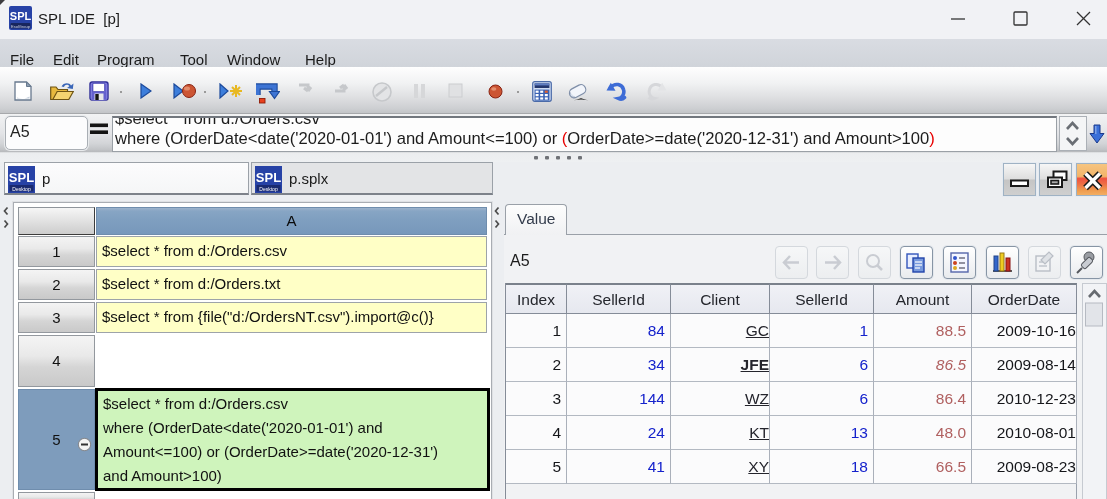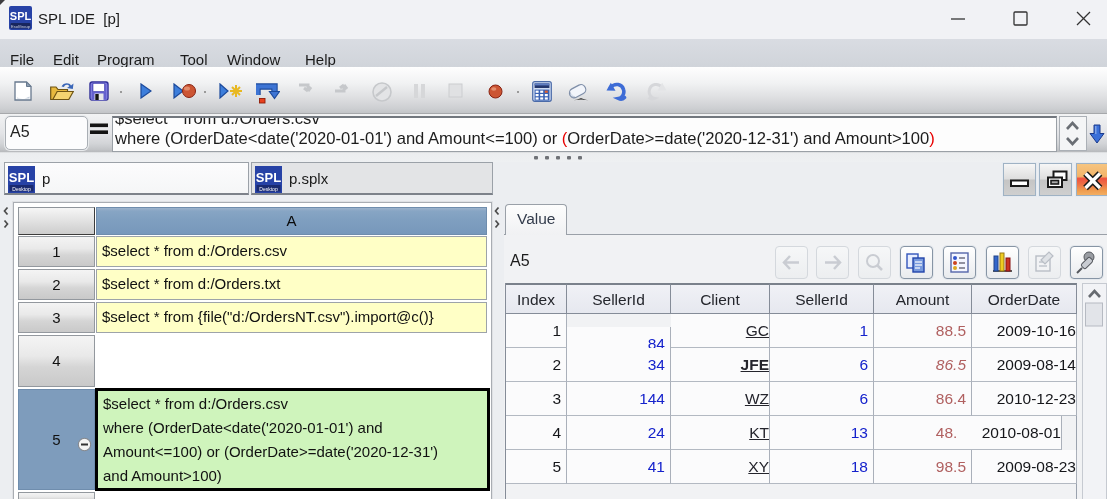--- a/index.html
+++ b/index.html
@@ -360,7 +360,7 @@
     <div class="th" style="left:369px;width:98px;">Amount</div>
     <div class="th" style="left:467px;width:105px;">OrderDate</div>
     <div class="td tr" style="left:1px;top:31px;width:61px;">1</div>
-    <div class="td tr" style="left:62px;top:44px;width:104px;"><span class="blue">84</span></div>
+    <div class="td tr" style="left:62px;top:31px;width:104px;"><span class="blue">84</span></div>
     <div class="td tl" style="left:166px;top:31px;width:99px;"><span class="lnk">GC</span></div>
     <div class="td tr" style="left:265px;top:31px;width:104px;"><span class="blue">1</span></div>
     <div class="td tr" style="left:369px;top:31px;width:98px;"><span class="rose">88.5</span></div>

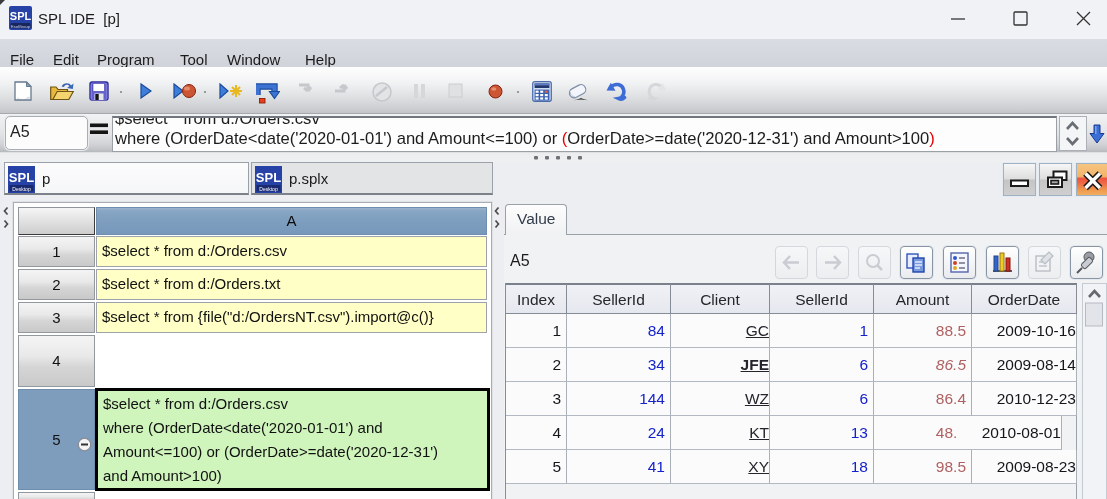--- a/index.html
+++ b/index.html
@@ -382,7 +382,7 @@
     <div class="td tl" style="left:166px;top:133px;width:99px;"><span class="lnk">KT</span></div>
     <div class="td tr" style="left:265px;top:133px;width:104px;"><span class="blue">13</span></div>
     <div class="td tr" style="left:369px;top:133px;width:98px;"><span class="rose">48.0</span></div>
-    <div class="td tl" style="left:452px;top:133px;width:105px;padding-left:8px;">2010-08-01</div>
+    <div class="td tl" style="left:467px;top:133px;width:105px;padding-left:8px;">2010-08-01</div>
     <div class="td tr" style="left:1px;top:167px;width:61px;">5</div>
     <div class="td tr" style="left:62px;top:167px;width:104px;"><span class="blue">41</span></div>
     <div class="td tl" style="left:166px;top:167px;width:99px;"><span class="lnk">XY</span></div>

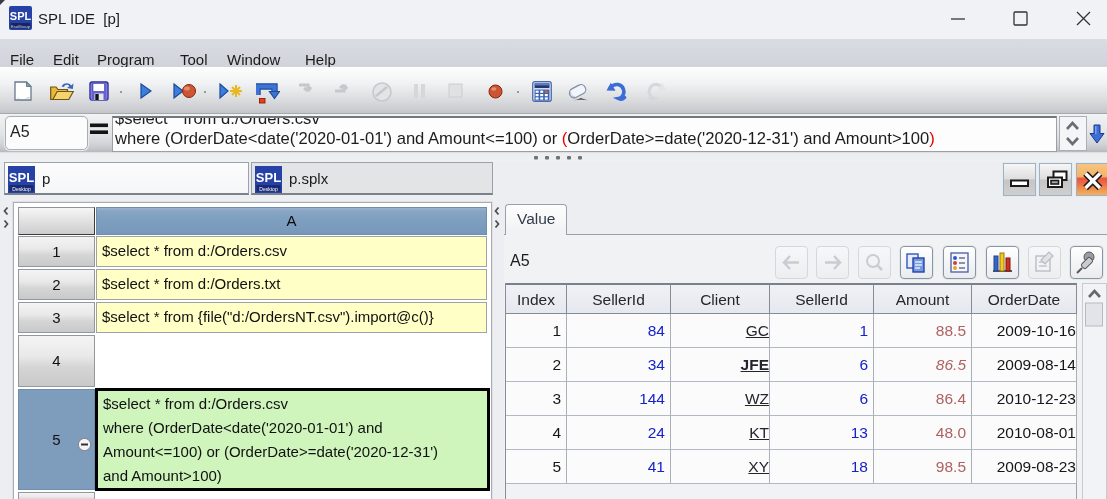--- a/index.html
+++ b/index.html
@@ -387,7 +387,7 @@
     <div class="td tr" style="left:62px;top:167px;width:104px;"><span class="blue">41</span></div>
     <div class="td tl" style="left:166px;top:167px;width:99px;"><span class="lnk">XY</span></div>
     <div class="td tr" style="left:265px;top:167px;width:104px;"><span class="blue">18</span></div>
-    <div class="td tr" style="left:369px;top:167px;width:98px;"><span class="rose">98.5</span></div>
+    <div class="td tr" style="left:369px;top:167px;width:98px;"><span class="rose">66.5</span></div>
     <div class="td tl" style="left:467px;top:167px;width:105px;padding-left:8px;">2009-08-23</div>
   </div>
 <div class="abs" id="scrollbar">

